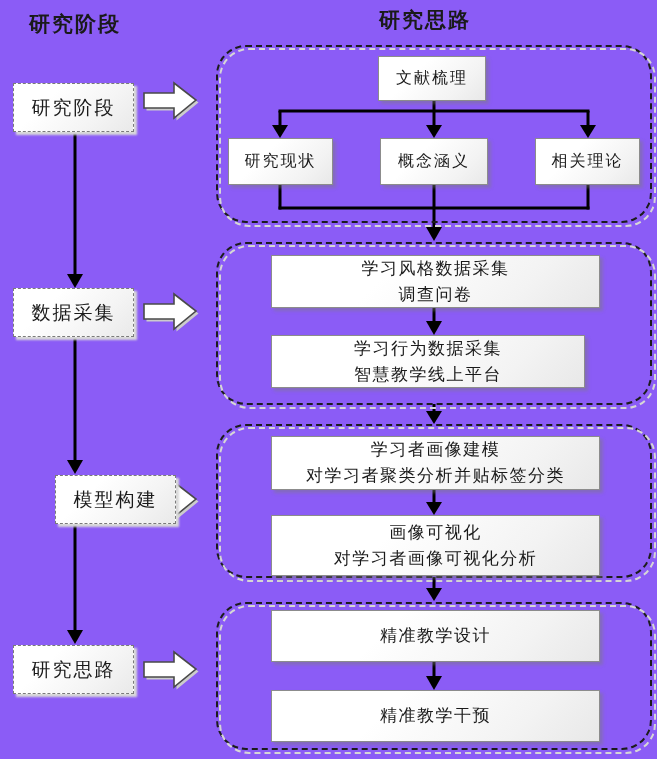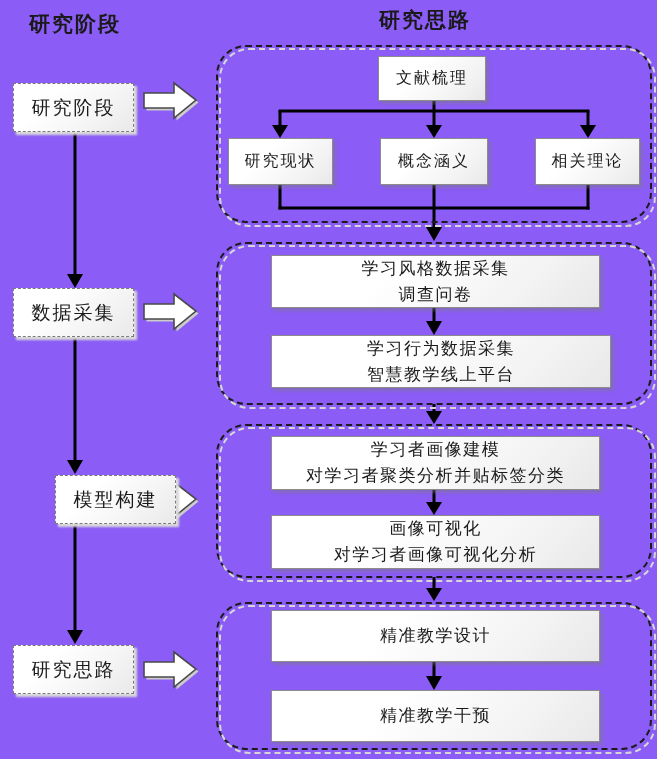--- a/index.html
+++ b/index.html
@@ -181,7 +181,7 @@
     <div>学习风格数据采集</div>
     <div>调查问卷</div>
   </div>
-  <div class="wbox" style="left:271px; top:335px; width:340px; height:53px;">
+  <div class="wbox" style="left:271px; top:335px; width:314px; height:53px;">
     <div>学习行为数据采集</div>
     <div>智慧教学线上平台</div>
   </div>

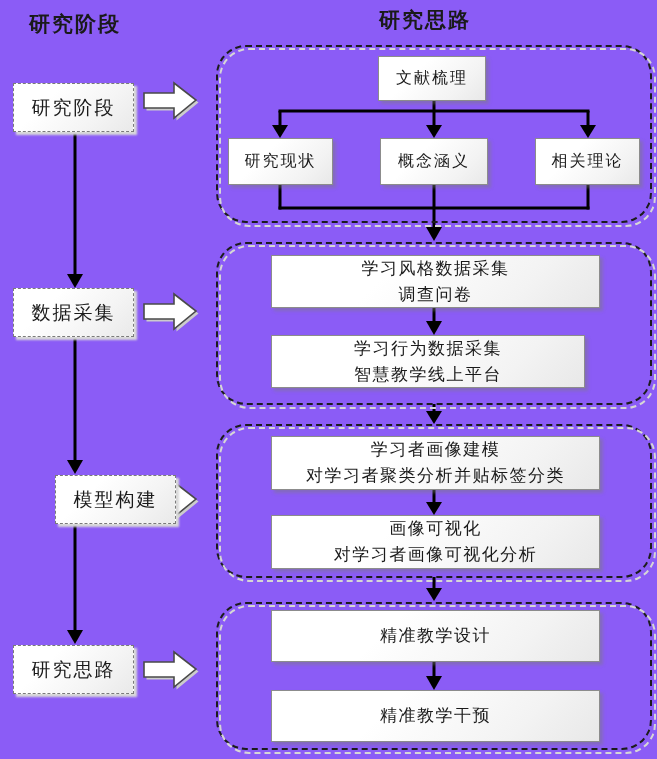--- a/index.html
+++ b/index.html
@@ -190,7 +190,7 @@
     <div>学习者画像建模</div>
     <div>对学习者聚类分析并贴标签分类</div>
   </div>
-  <div class="wbox" style="left:271px; top:515px; width:329px; height:54px;">
+  <div class="wbox" style="left:271px; top:515px; width:329px; height:61px;">
     <div>画像可视化</div>
     <div>对学习者画像可视化分析</div>
   </div>

